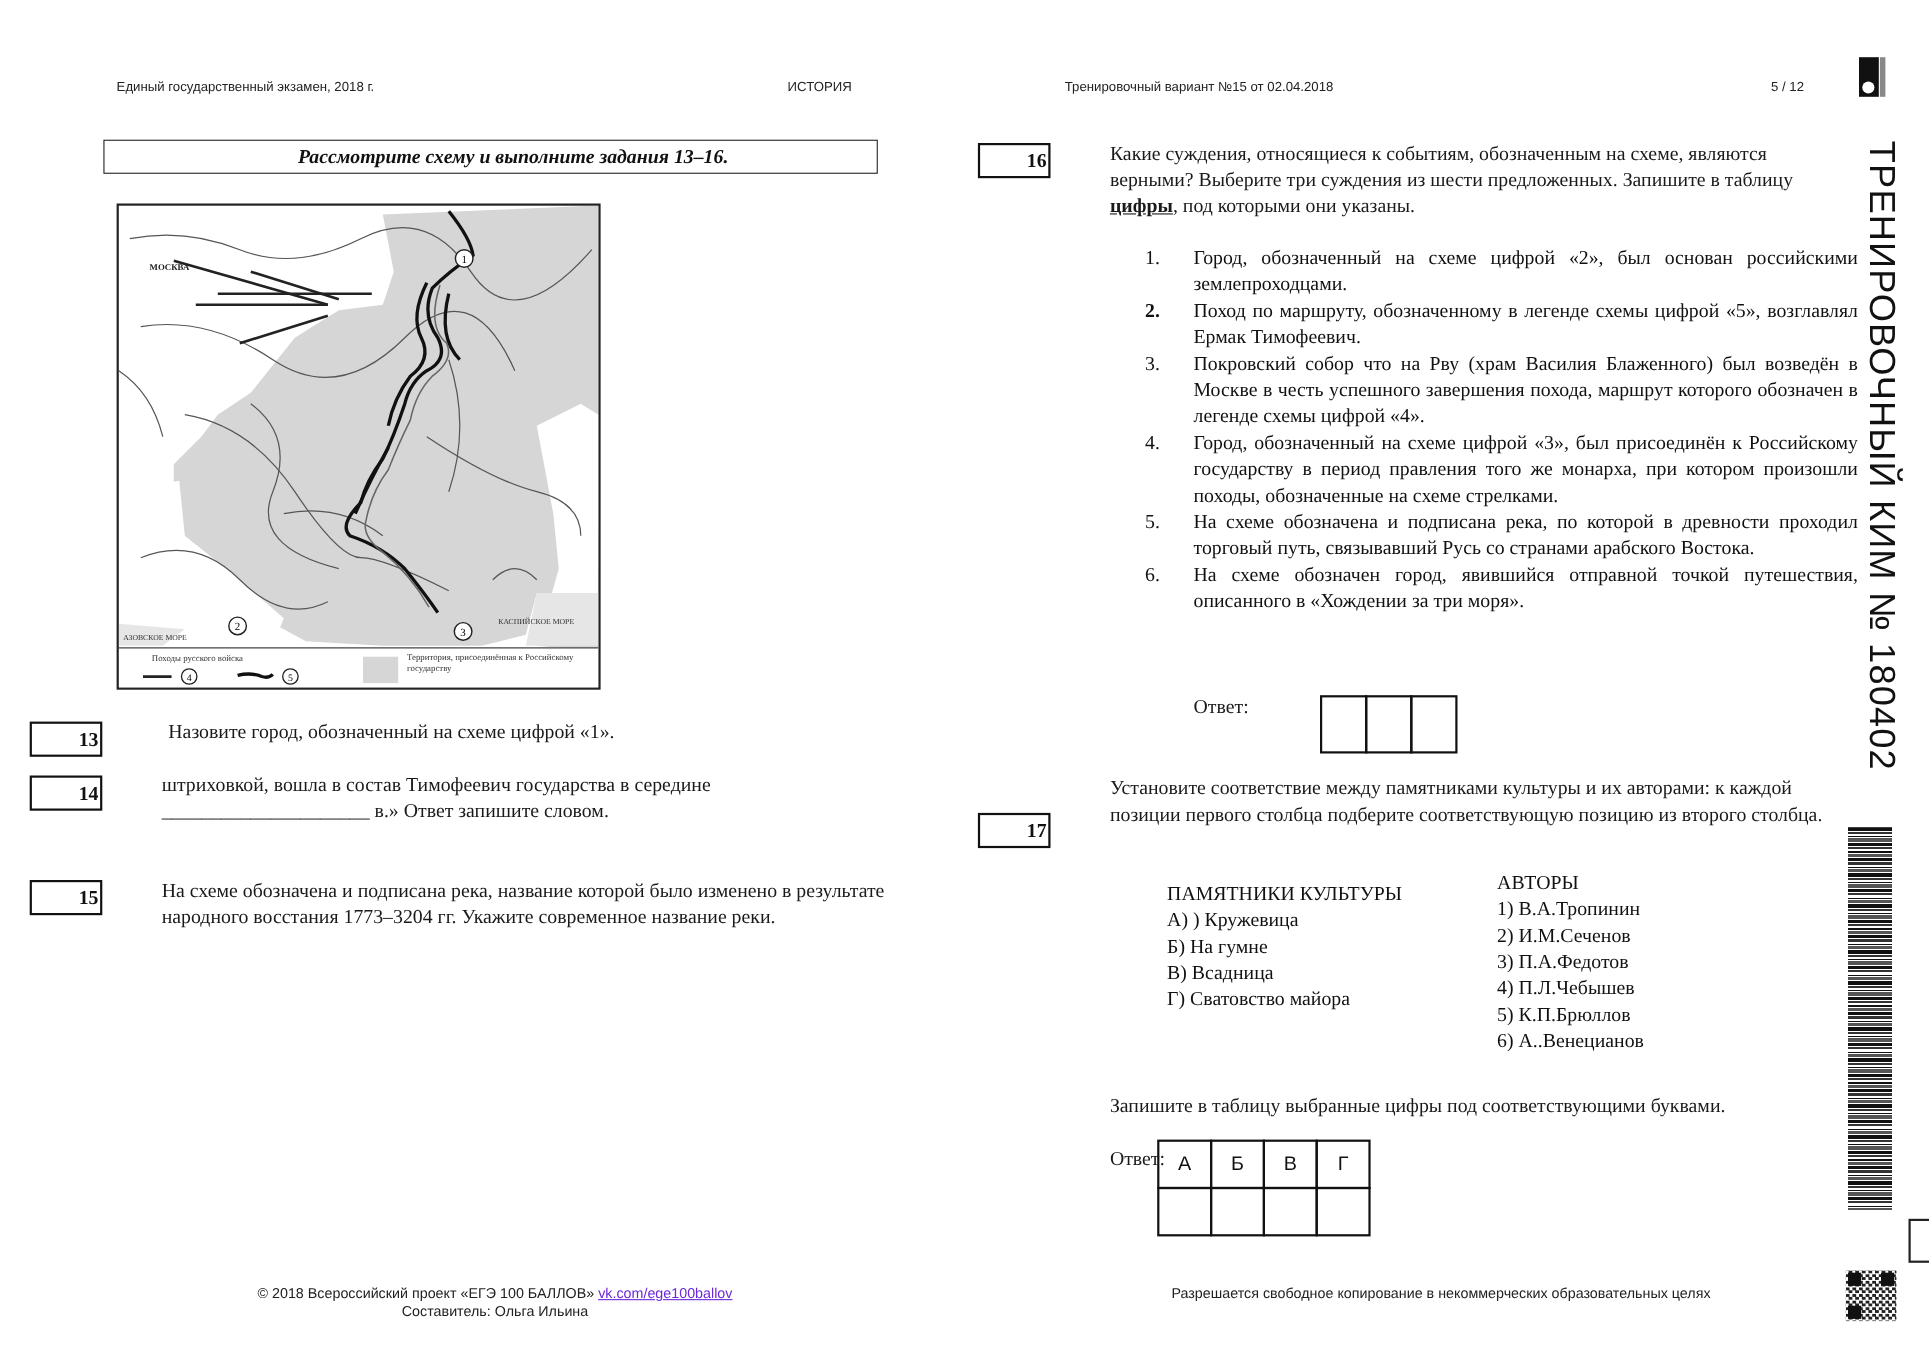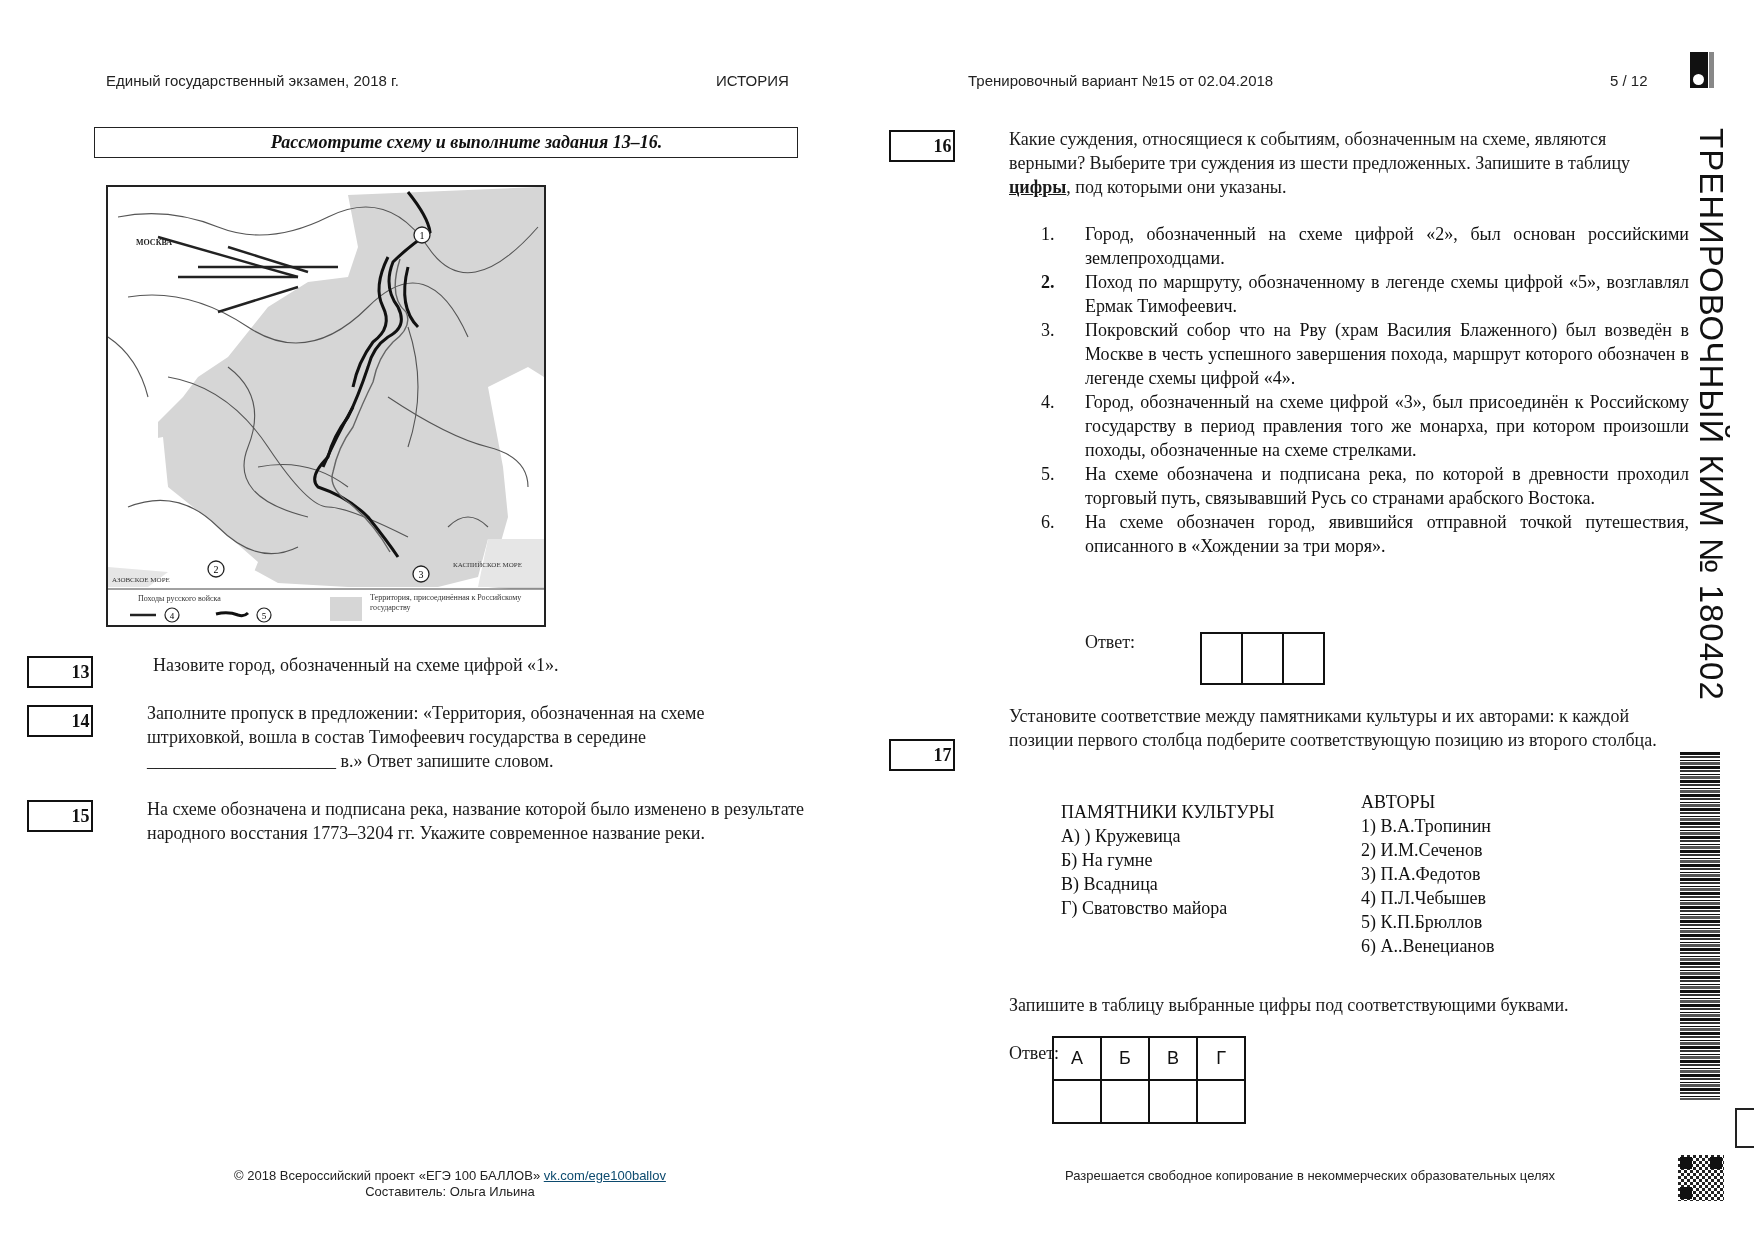--- a/index.html
+++ b/index.html
@@ -8,7 +8,7 @@
   .serif { font-family: "Liberation Serif", "DejaVu Serif", serif; padding-left: 41px; }
   .abs { position:absolute; }
 
-  .hdr { font-size:15px; color:#222; }
+  .hdr { font-size:12px; color:#222; }
   .qnum { position:absolute; width:66px; height:32px; border:2px solid #111; box-sizing:border-box;
           display:flex; align-items:center; justify-content:center; font-weight:bold; font-size:18px; }
   .qtext { position:absolute; font-size:18px; line-height:24px; color:#1a1a1a; }

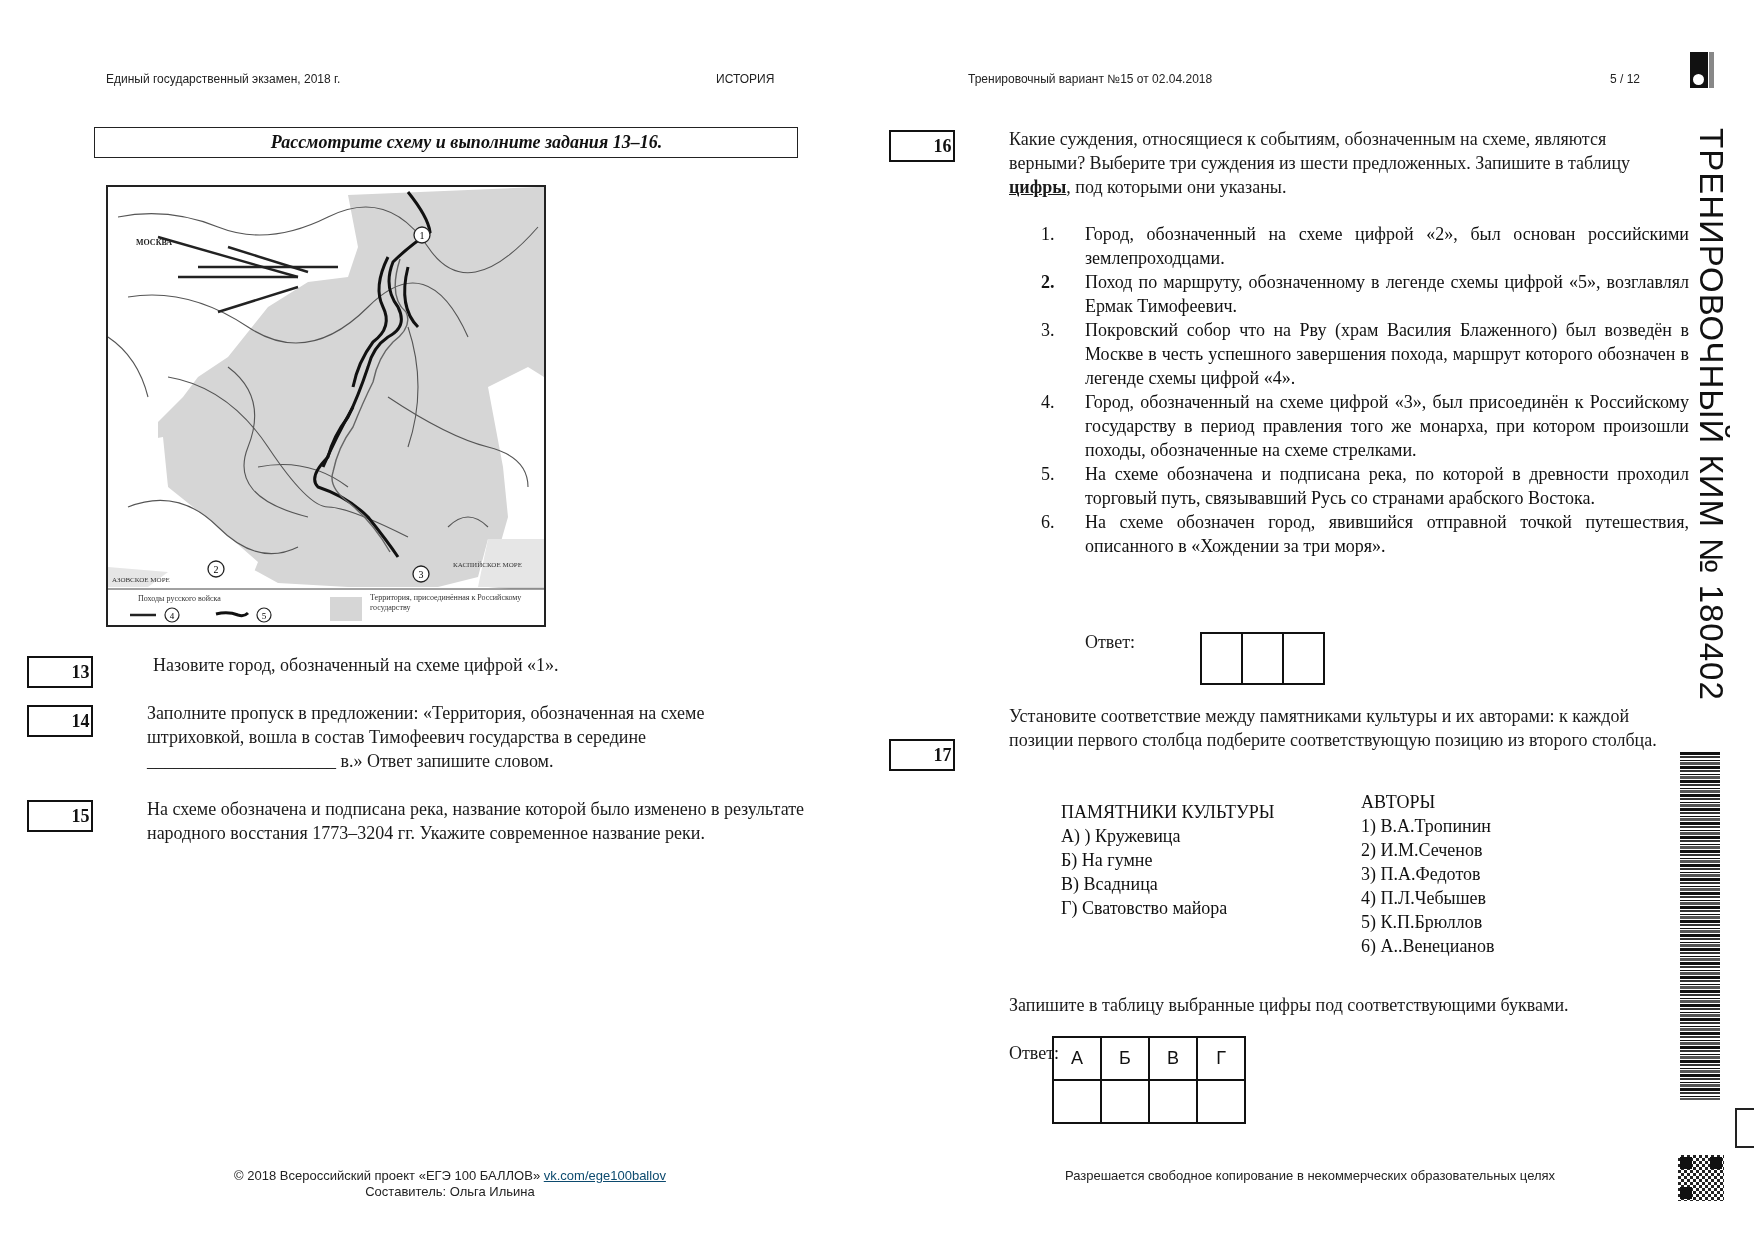--- a/index.html
+++ b/index.html
@@ -124,7 +124,6 @@
 
 <div class="qnum serif" style="left:27px;top:705px;">14</div>
 <div class="qtext serif" style="left:106px;top:701px;width:700px;">
-  <div>Заполните пропуск в предложении: «Территория, обозначенная на схеме</div>
   <div>штриховкой, вошла в состав Тимофеевич государства в середине</div>
   <div><span>_____________________</span><span> в.»  Ответ запишите словом.</span></div>
 </div>

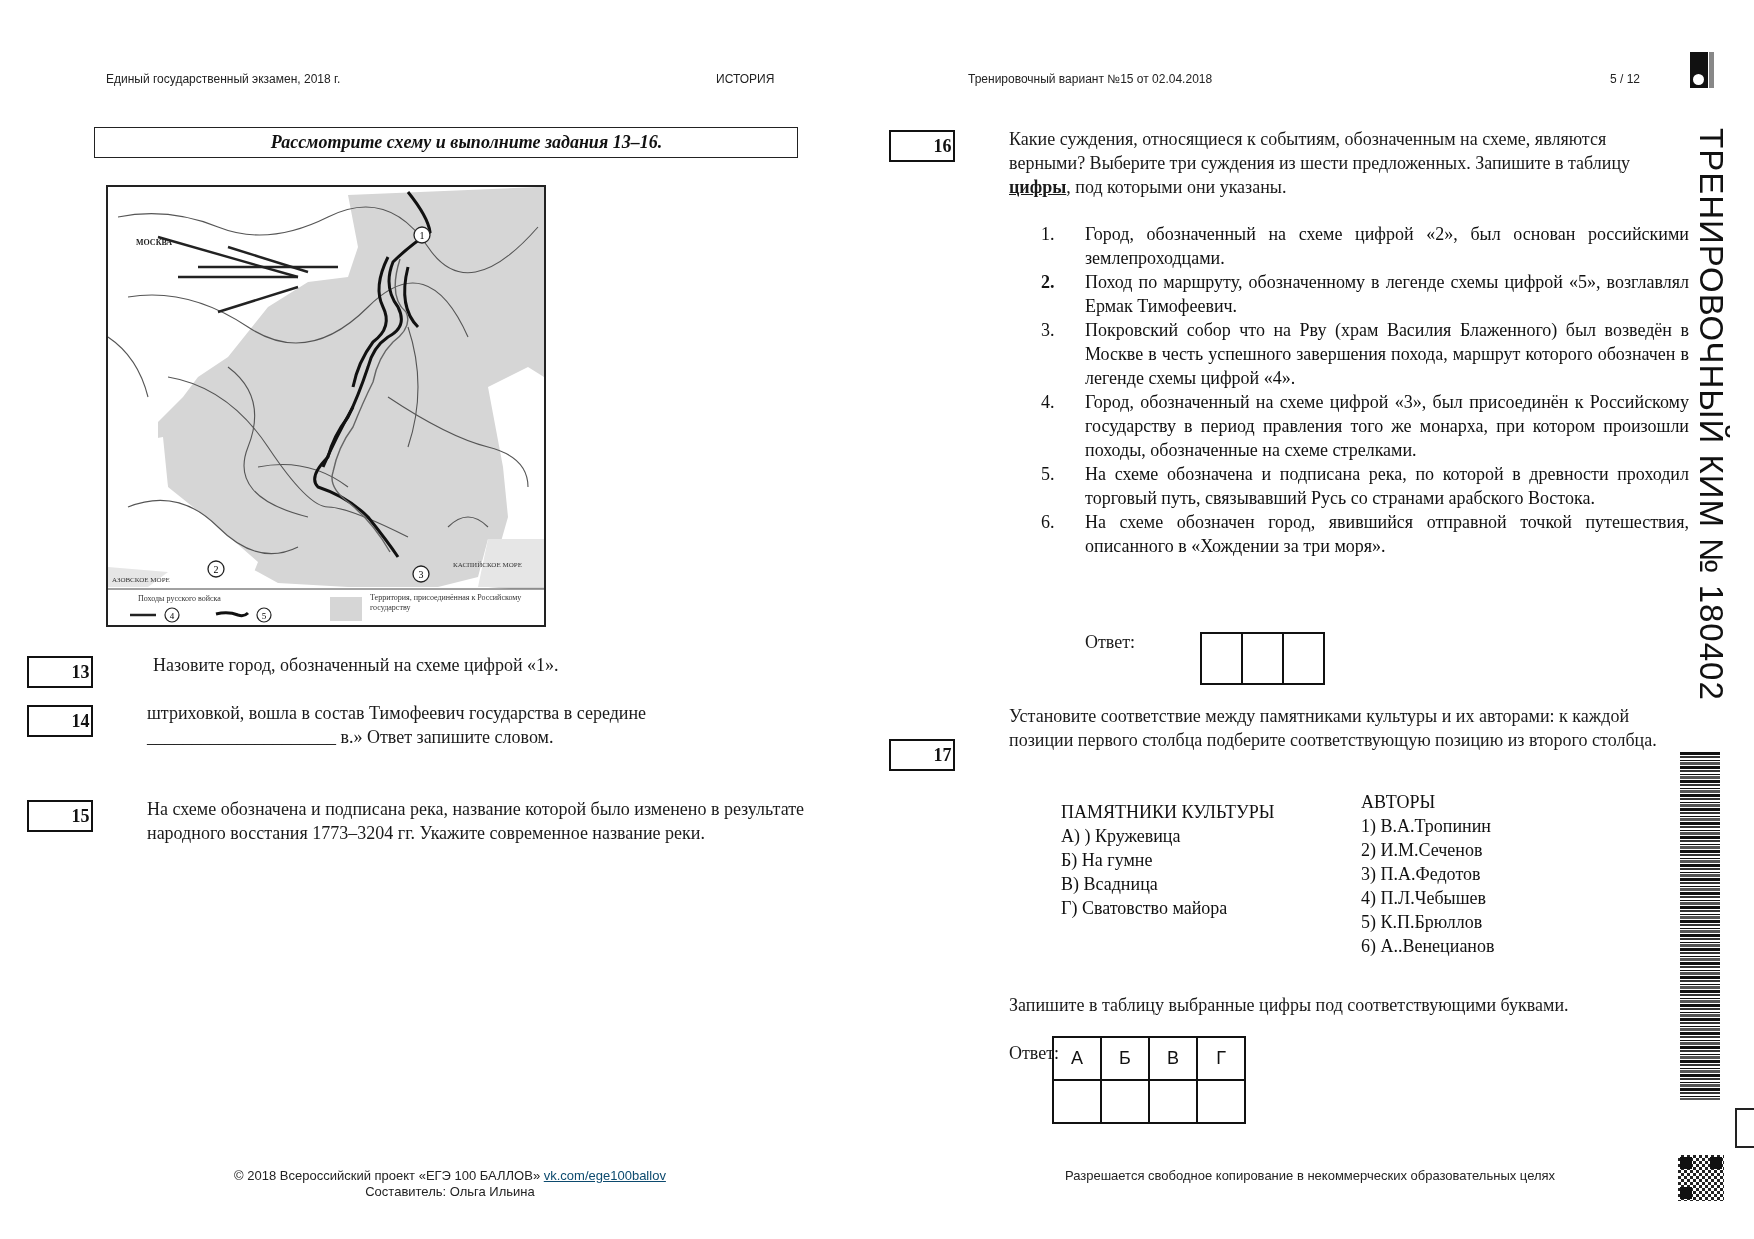--- a/index.html
+++ b/index.html
@@ -29,7 +29,7 @@
 
   .cols { position:absolute; font-size:18px; line-height:24px; }
   .footer { position:absolute; font-size:13px; text-align:center; color:#222; line-height:16px; }
-  .link { color:#0c4a6e; text-decoration:underline; }
+  .link { color:#6d28d9; text-decoration:underline; }
 
   .vertical { position:absolute; left:1690px; top:128px; width:40px; height:600px; }
   .vertical span { position:absolute; left:0; top:0; transform-origin:0 0; transform:translate(40px,0) rotate(90deg);

